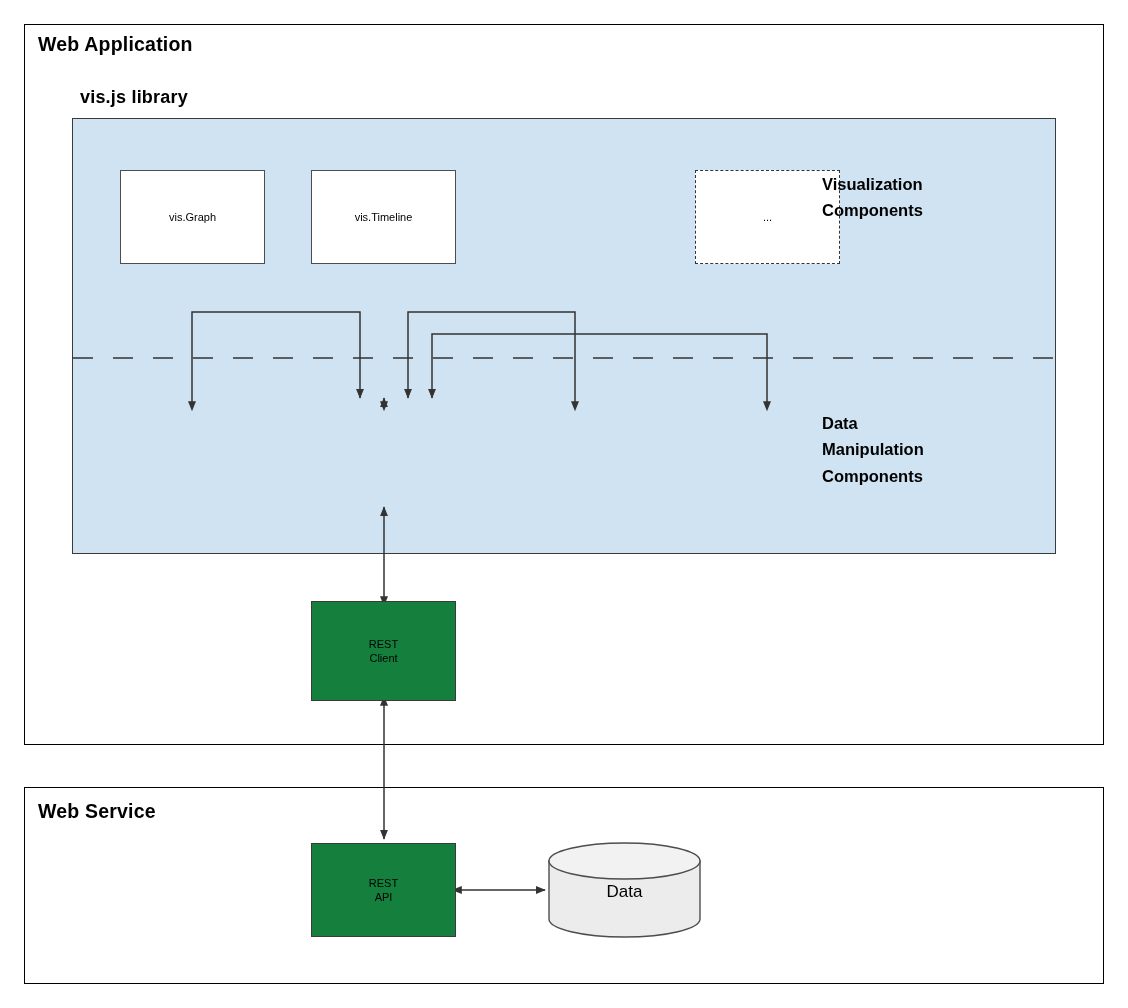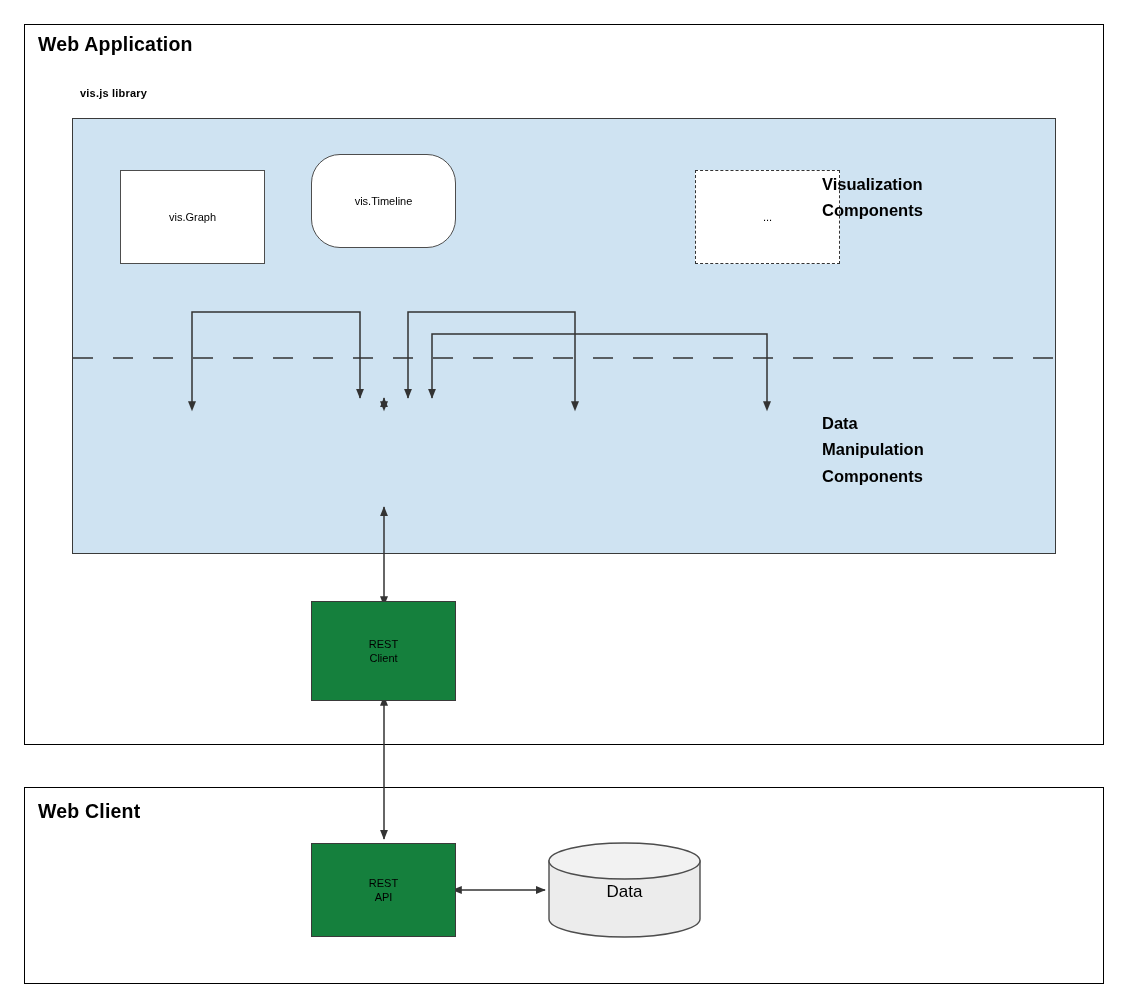--- a/index.html
+++ b/index.html
@@ -47,7 +47,7 @@
   #web-service-title { left: 38px; top: 800px; }
   #vis-library-title {
     left: 80px; top: 87px;
-    font-size: 11px;
+    font-size: 18px;
   }
   #vis-library-panel {
     position: absolute;

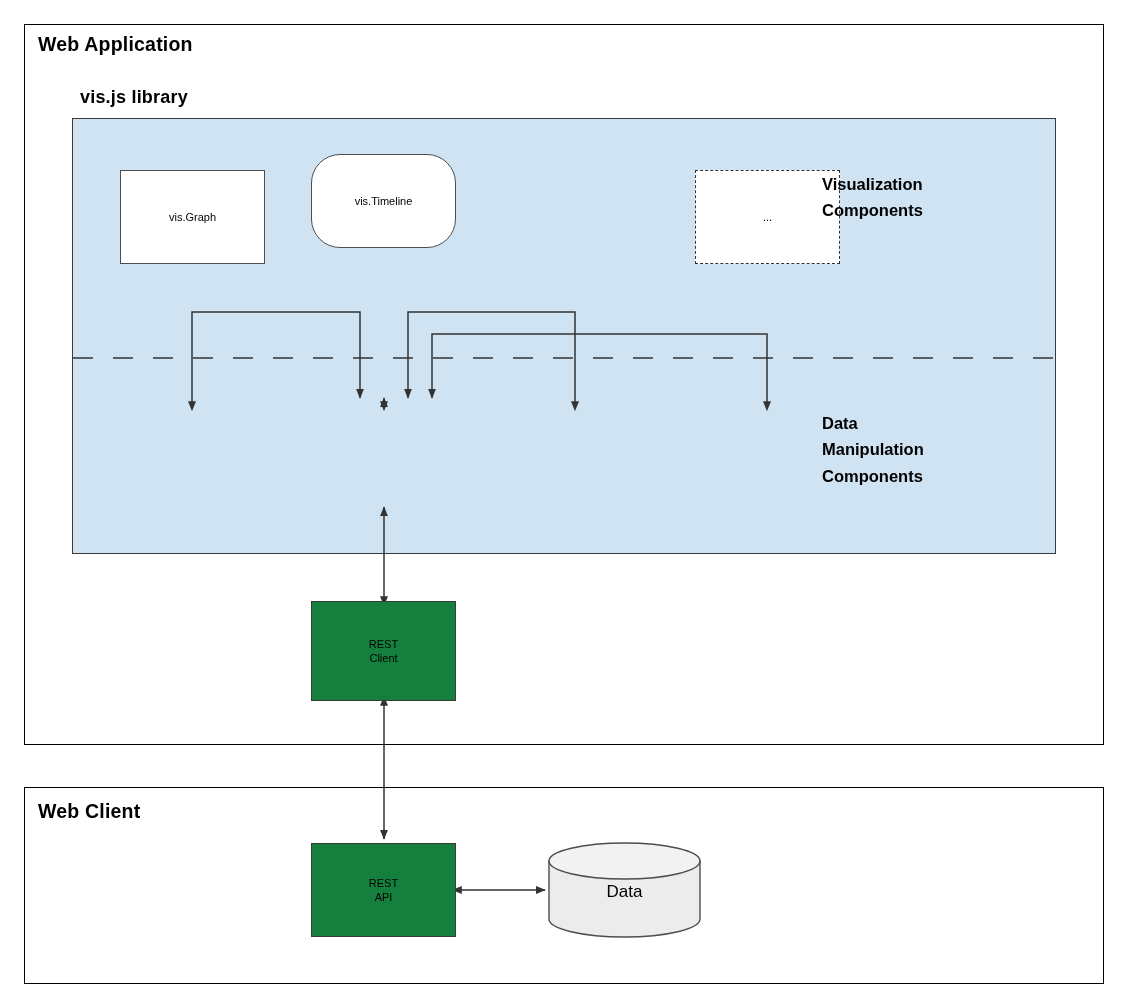--- a/index.html
+++ b/index.html
@@ -81,7 +81,7 @@
     border: 1.2px solid #3a3a3a;
   }
   #node-vis-graph    { left: 120px; top: 170px; width: 145px; height: 94px; }
-  #node-vis-timeline { left: 311px; top: 154px; width: 145px; height: 94px; border-radius: 29px; }
+  #node-vis-timeline { left: 311px; top: 170px; width: 145px; height: 94px; }
   #node-vis-graph3d  { left: 503px; top: 170px; width: 145px; height: 94px; }
   #node-ellipsis     { left: 695px; top: 170px; width: 145px; height: 94px; }
   #node-vis-dataset  { left: 311px; top: 409px; width: 145px; height: 94px; }

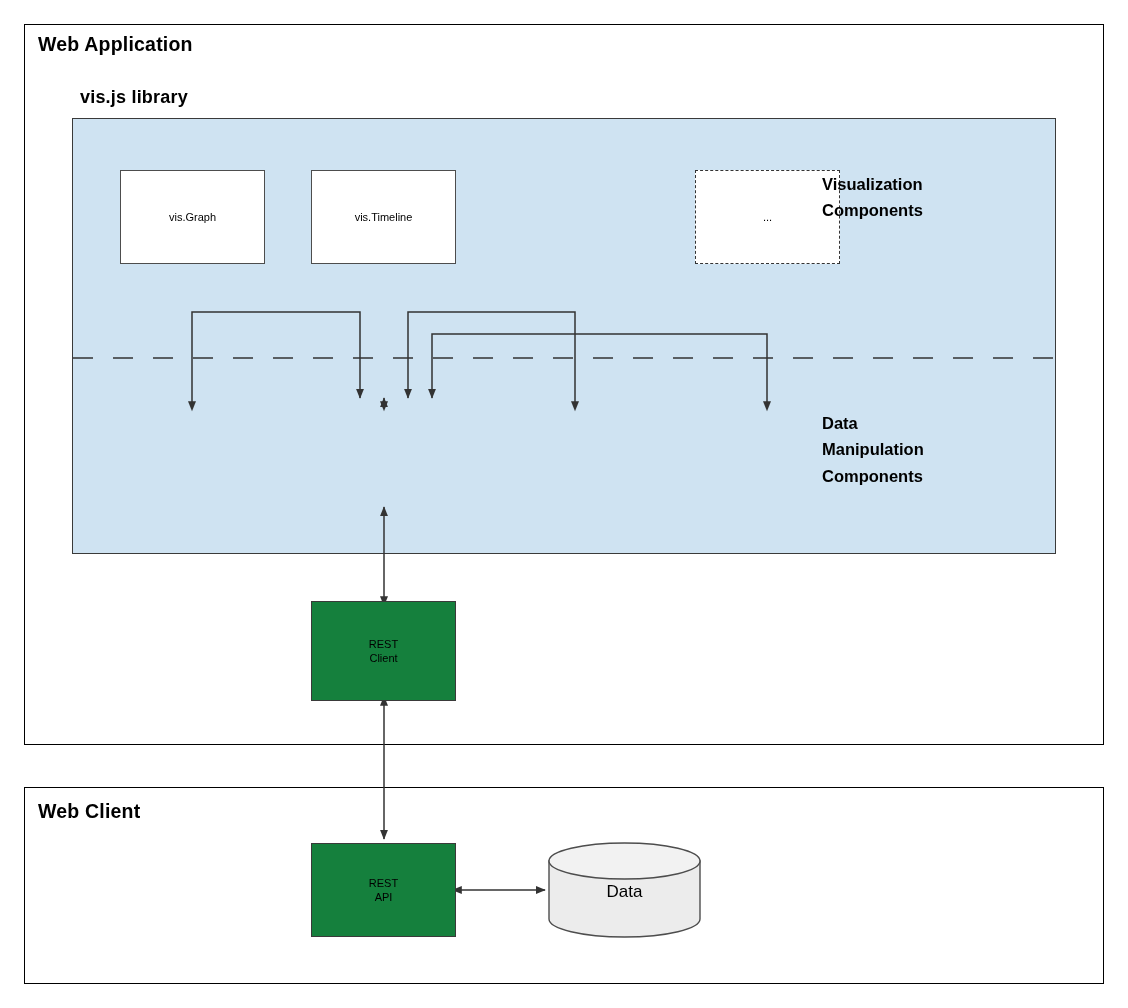--- a/index.html
+++ b/index.html
@@ -133,7 +133,7 @@
 
   <div class="panel" id="web-service-panel"></div>
 
-  <div class="panel-title" id="web-service-title">Web Client</div>
+  <div class="panel-title" id="web-service-title">Web Service</div>
 
   <svg class="overlay" viewBox="0 0 1128 1008">
     <defs>

